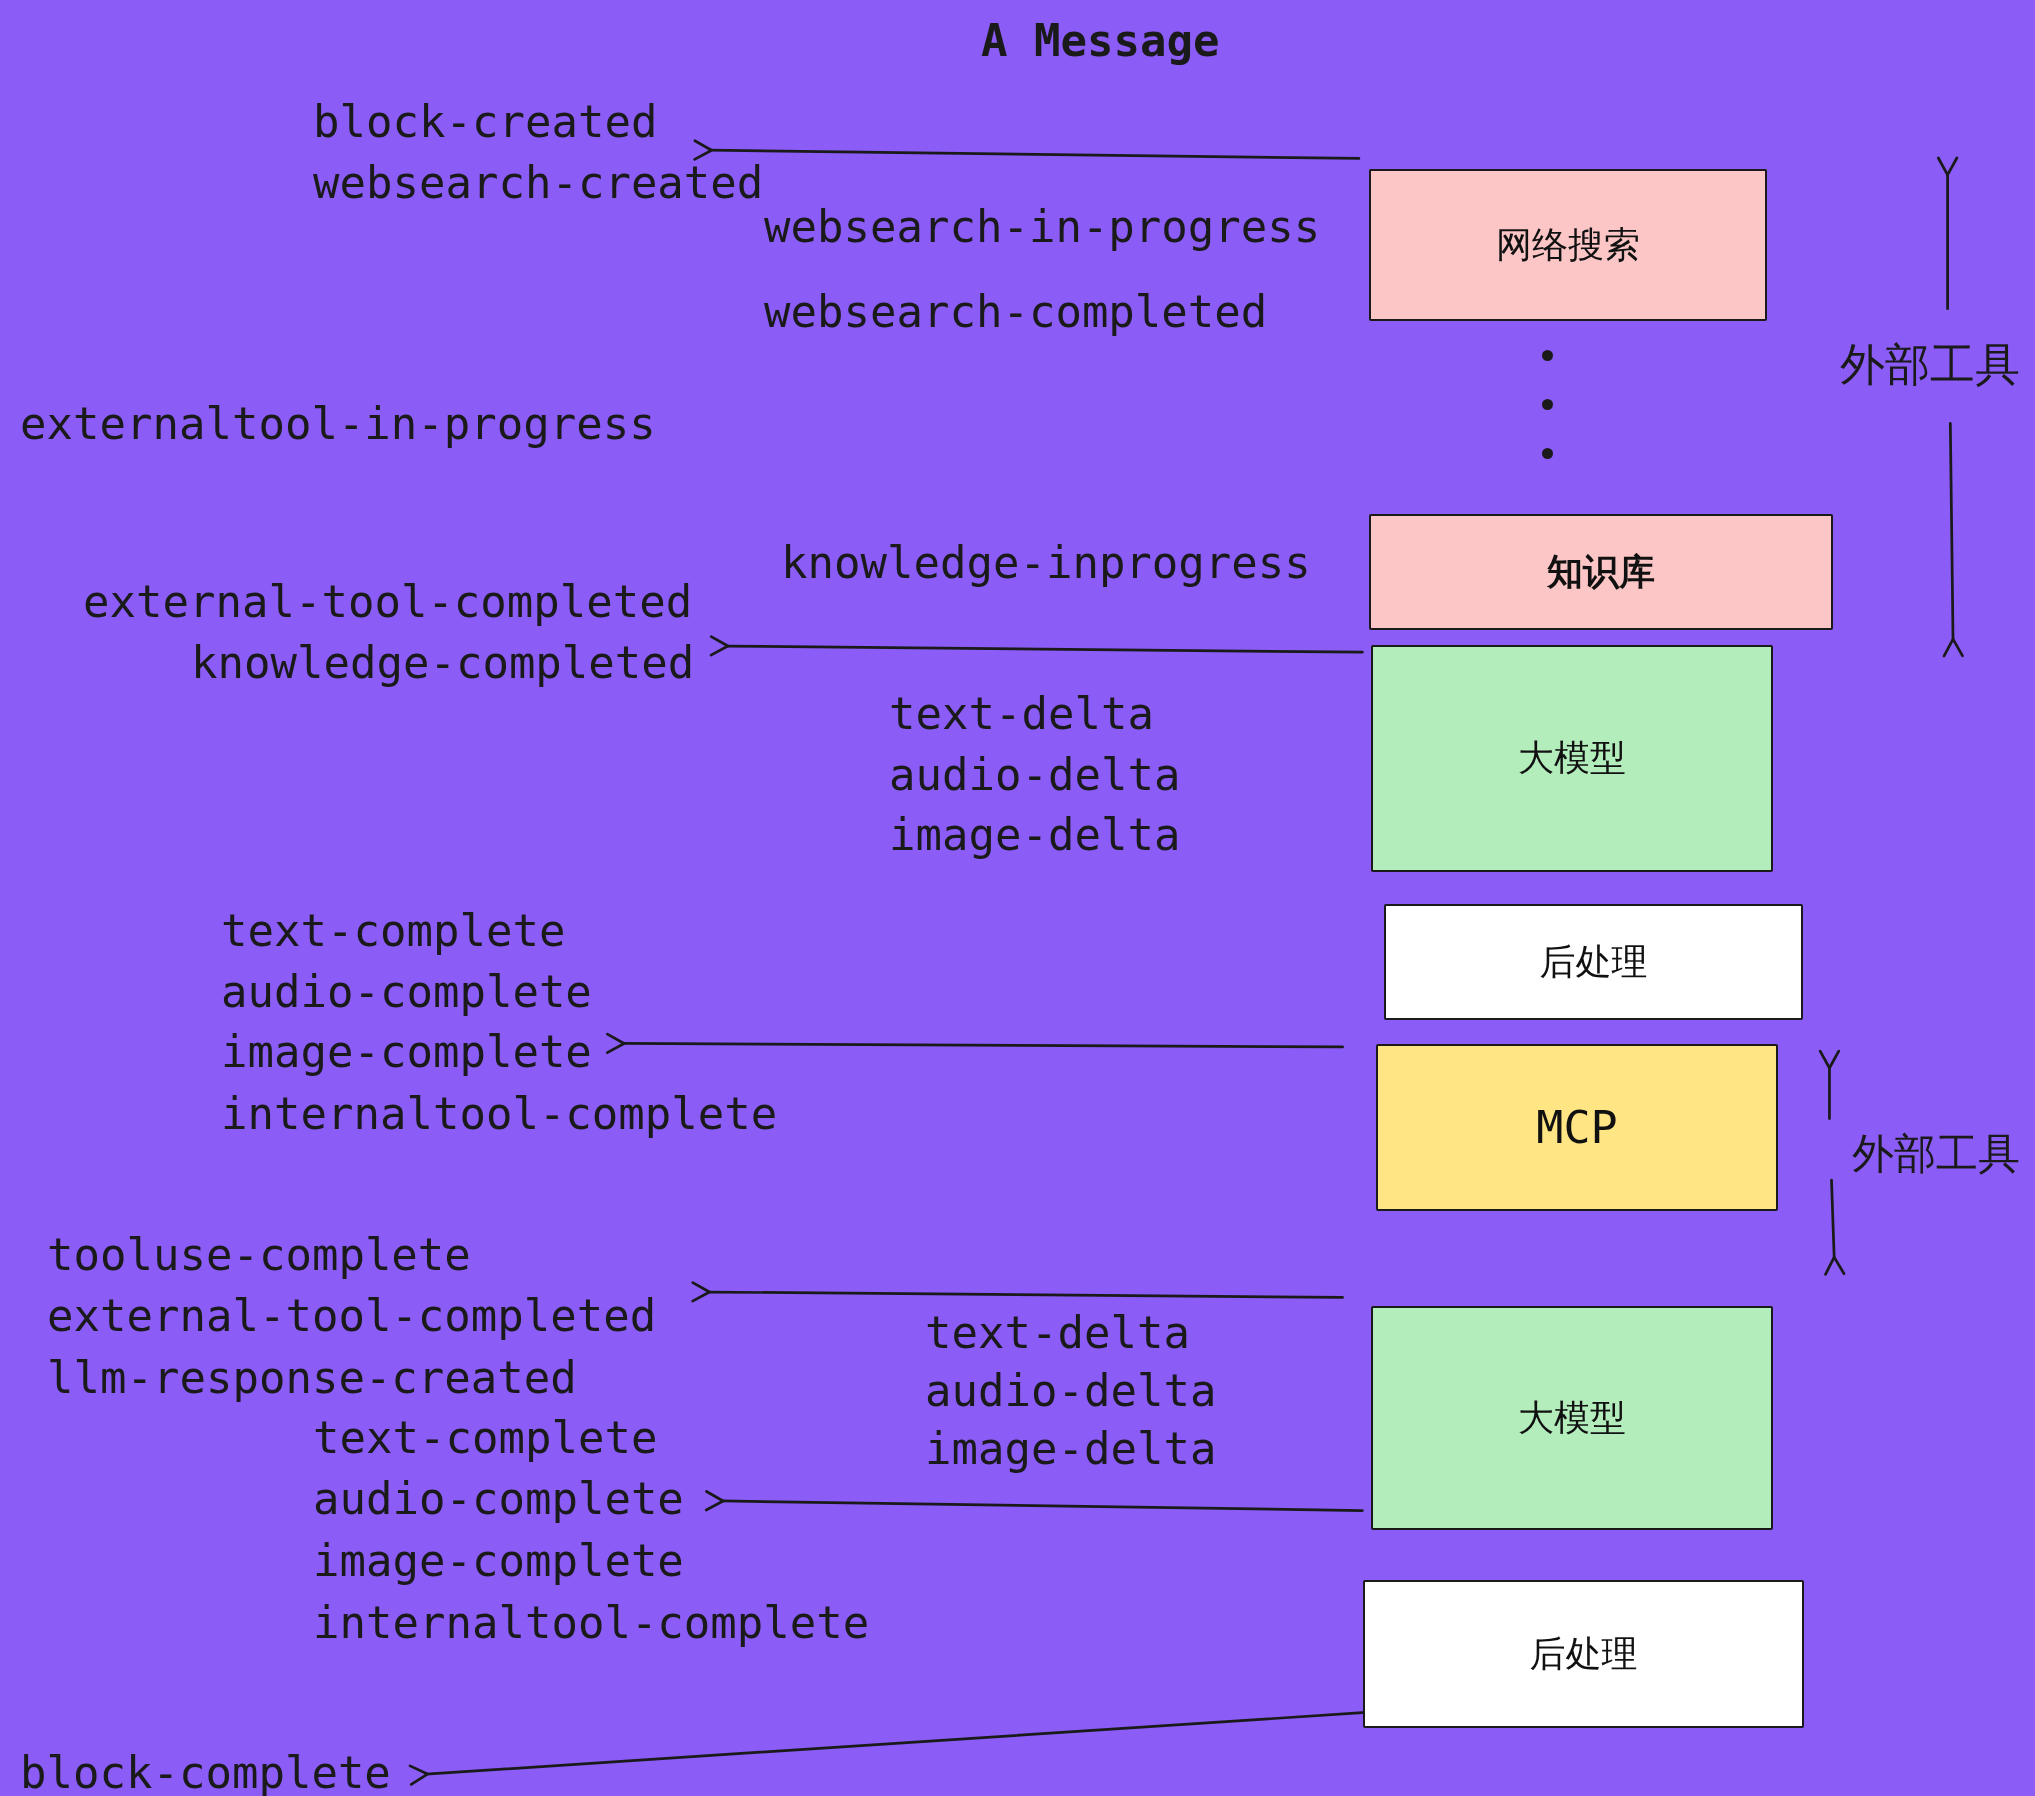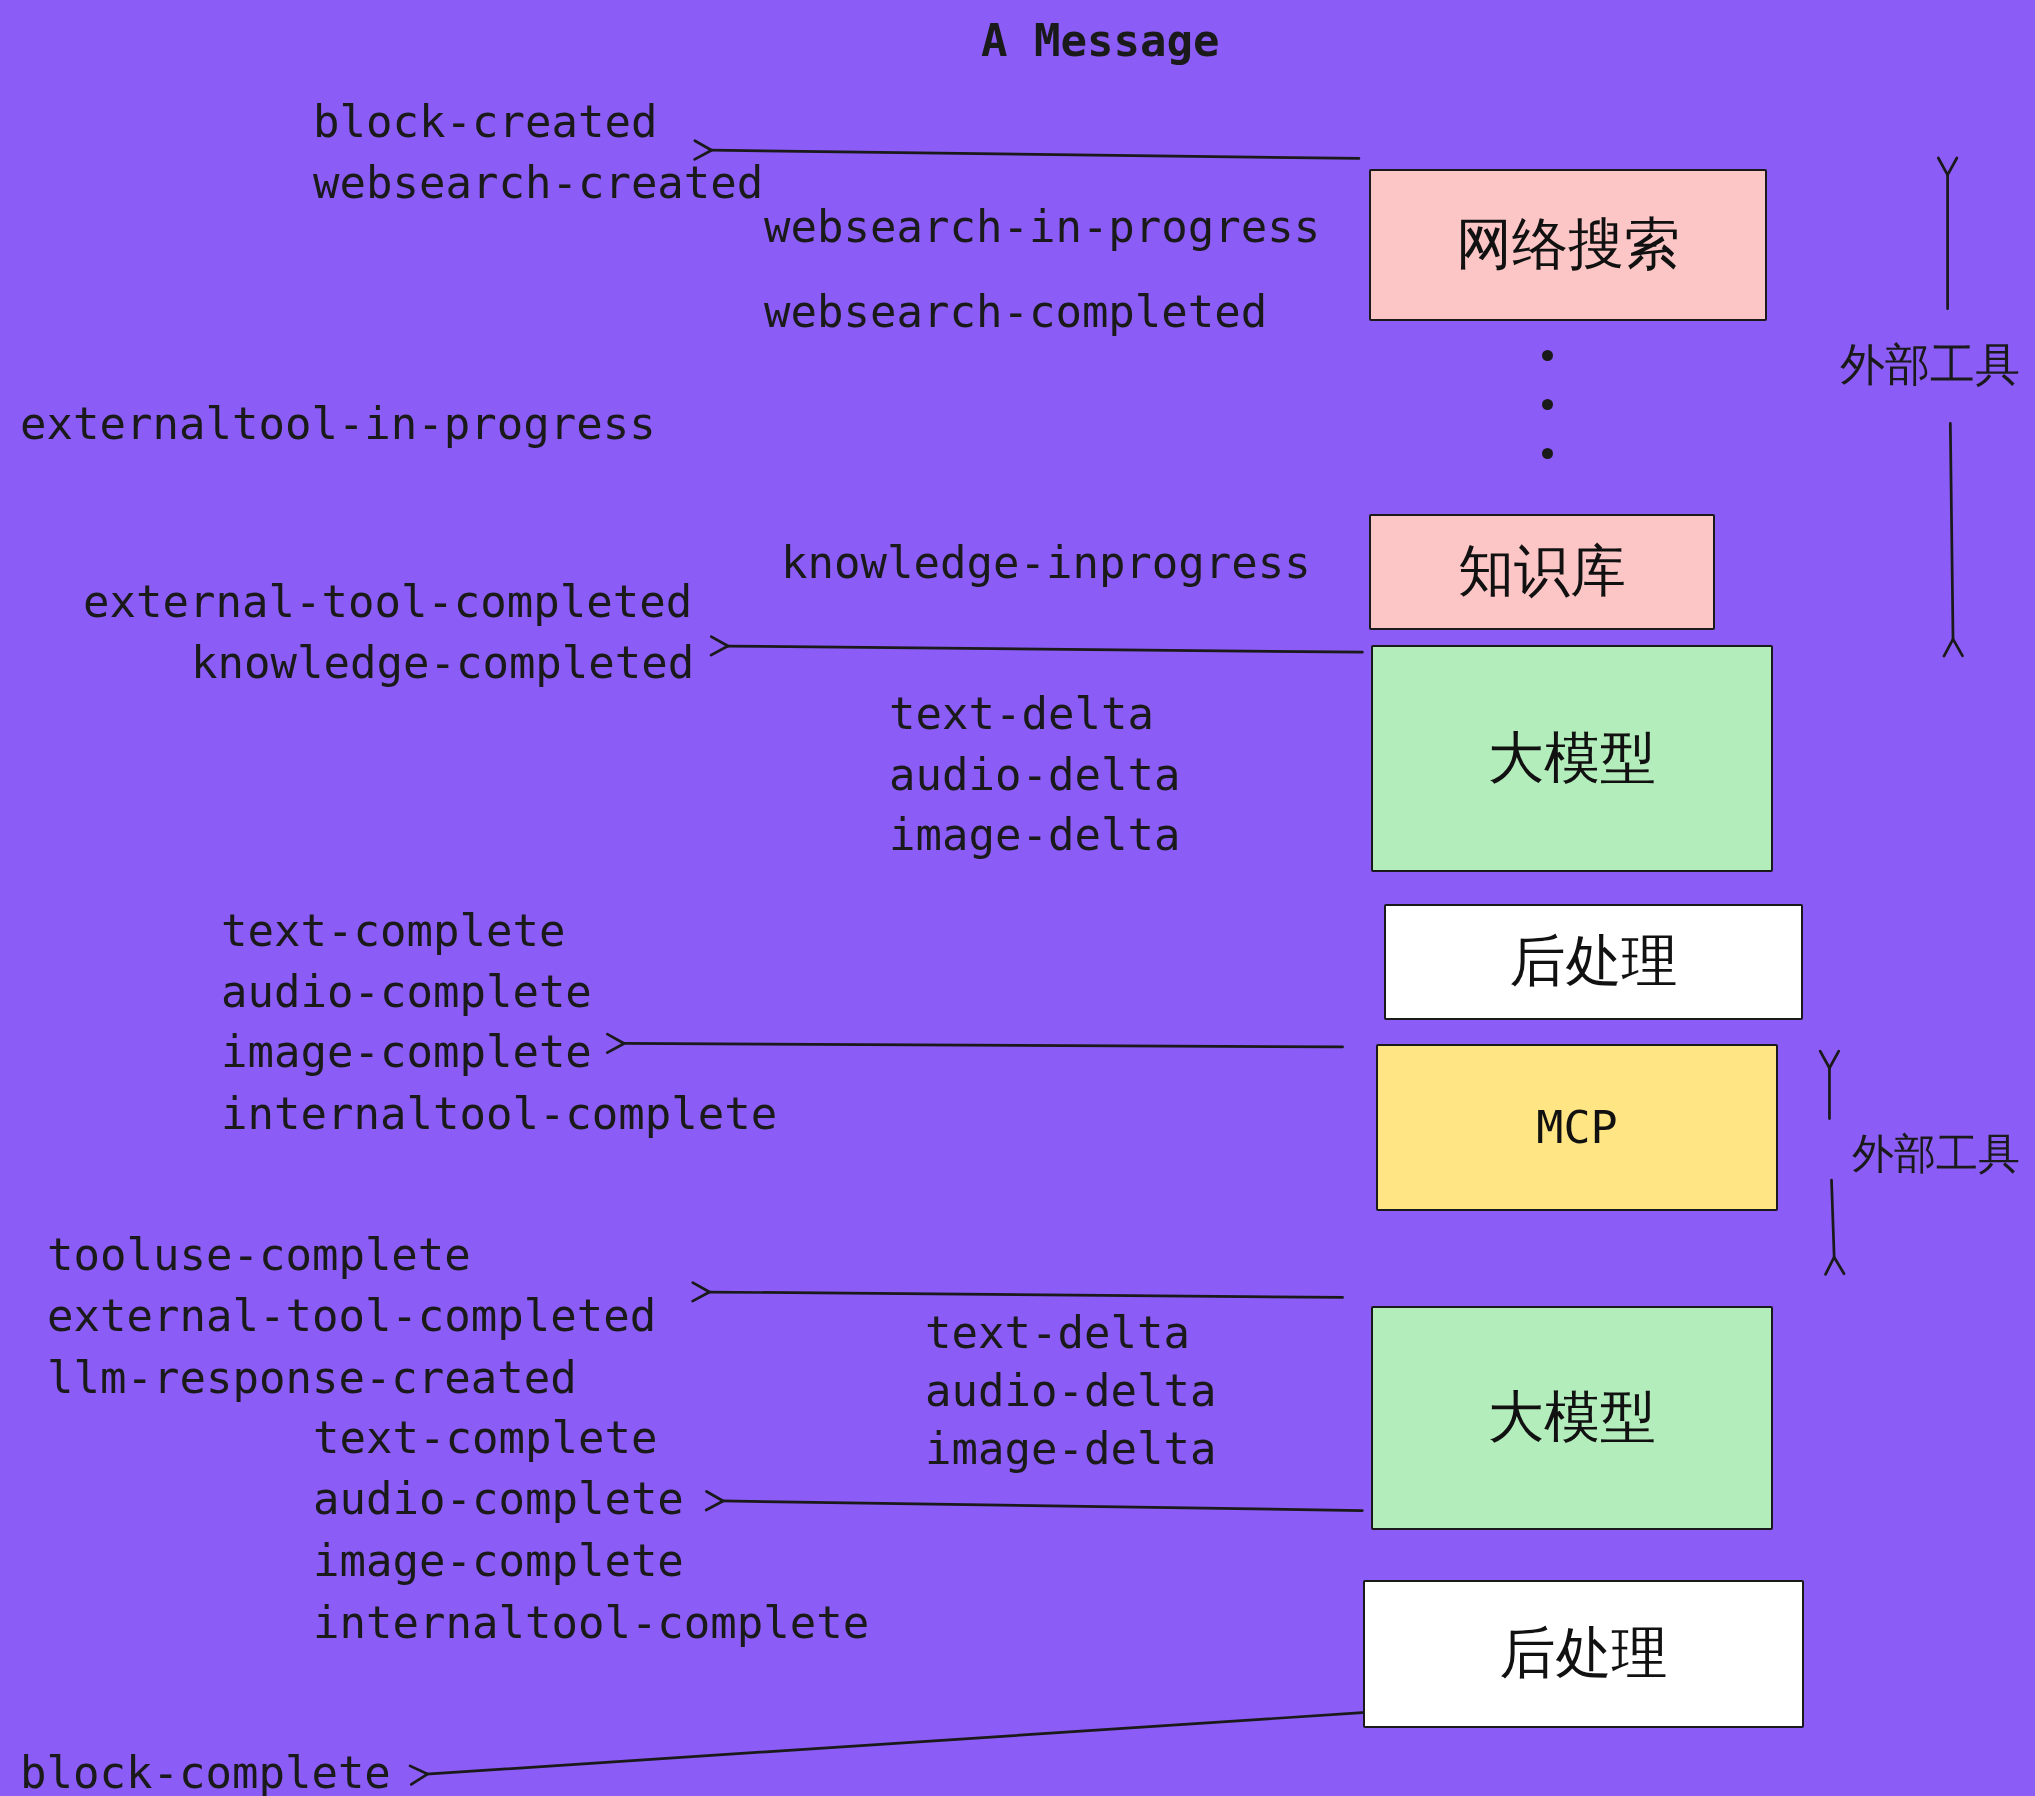--- a/index.html
+++ b/index.html
@@ -36,7 +36,7 @@
     align-items: center;
     justify-content: center;
     font-family: "DejaVu Sans", sans-serif;
-    font-size: 56px;
+    font-size: 36px;
     color: #111111;
     box-sizing: border-box;
     white-space: nowrap;

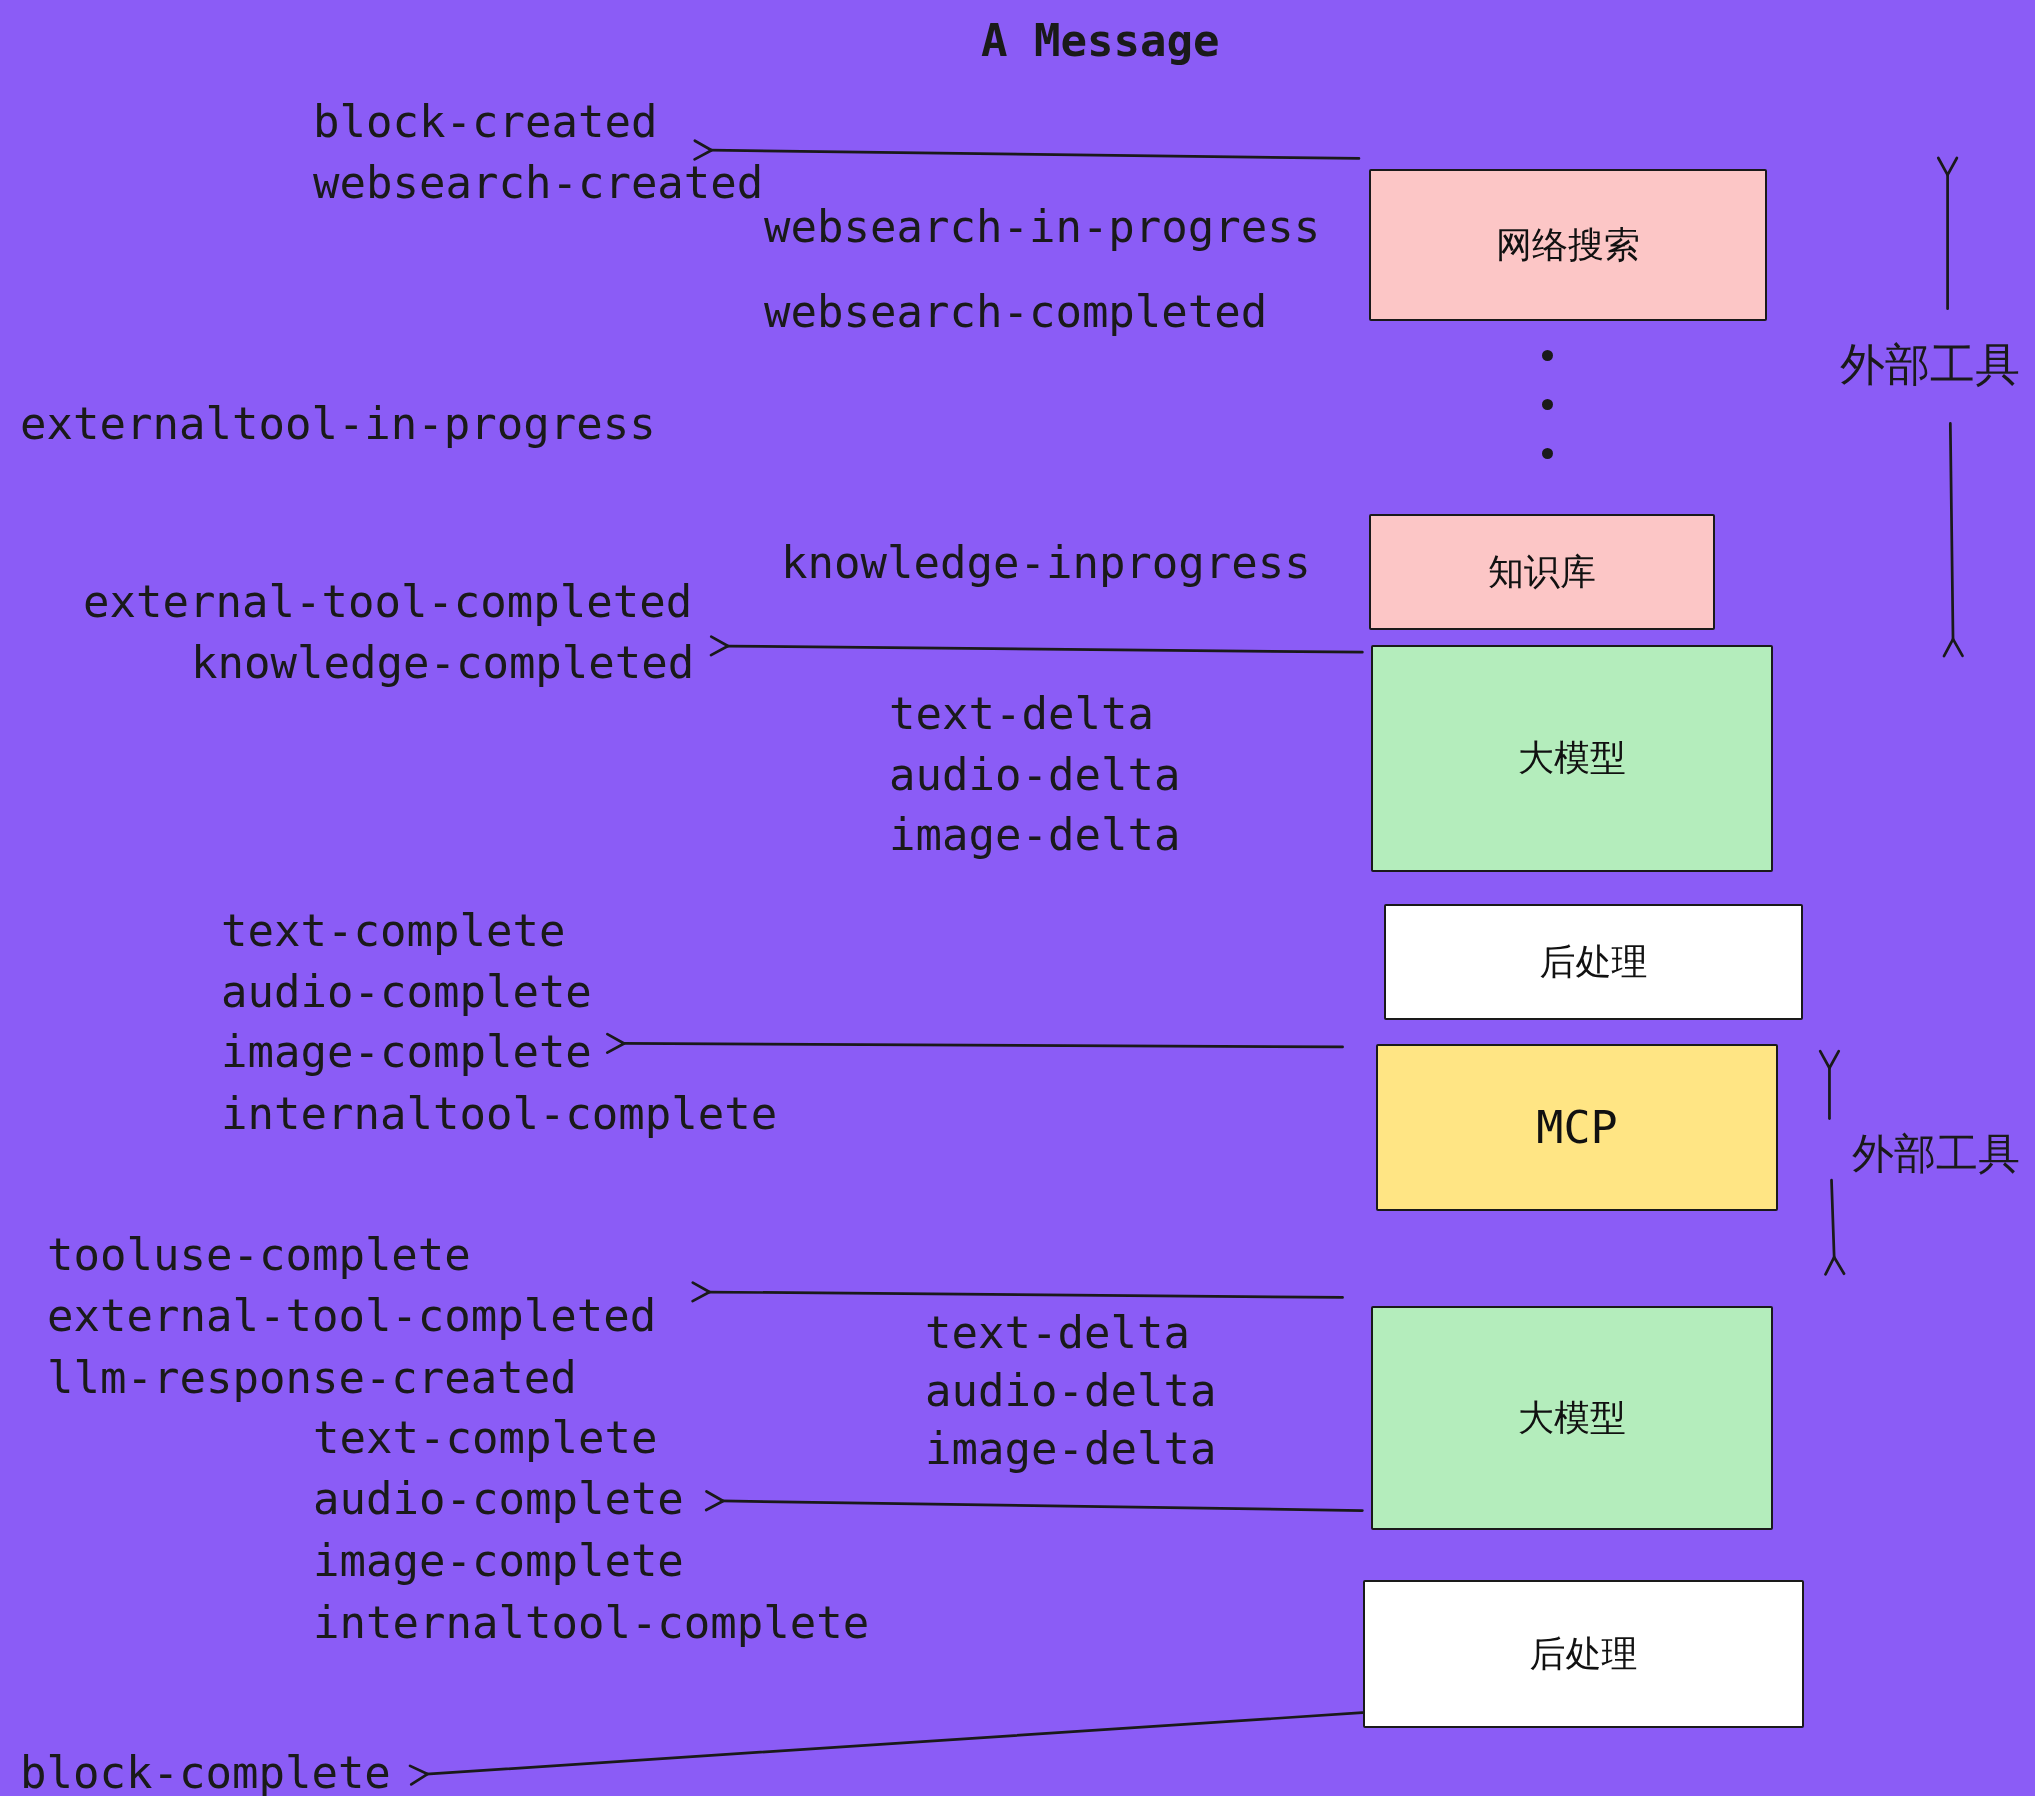--- a/index.html
+++ b/index.html
@@ -141,7 +141,7 @@
     <span class="dot"></span>
   </div>
 
-  <div class="box" style="left: 1369px; top: 514px; width: 346px; height: 116px; background: rgb(252, 198, 198);">
+  <div class="box" style="left: 1369px; top: 514px; width: 464px; height: 116px; background: rgb(252, 198, 198); font-weight: bold;">
     <span>知识库</span>
   </div>
 

